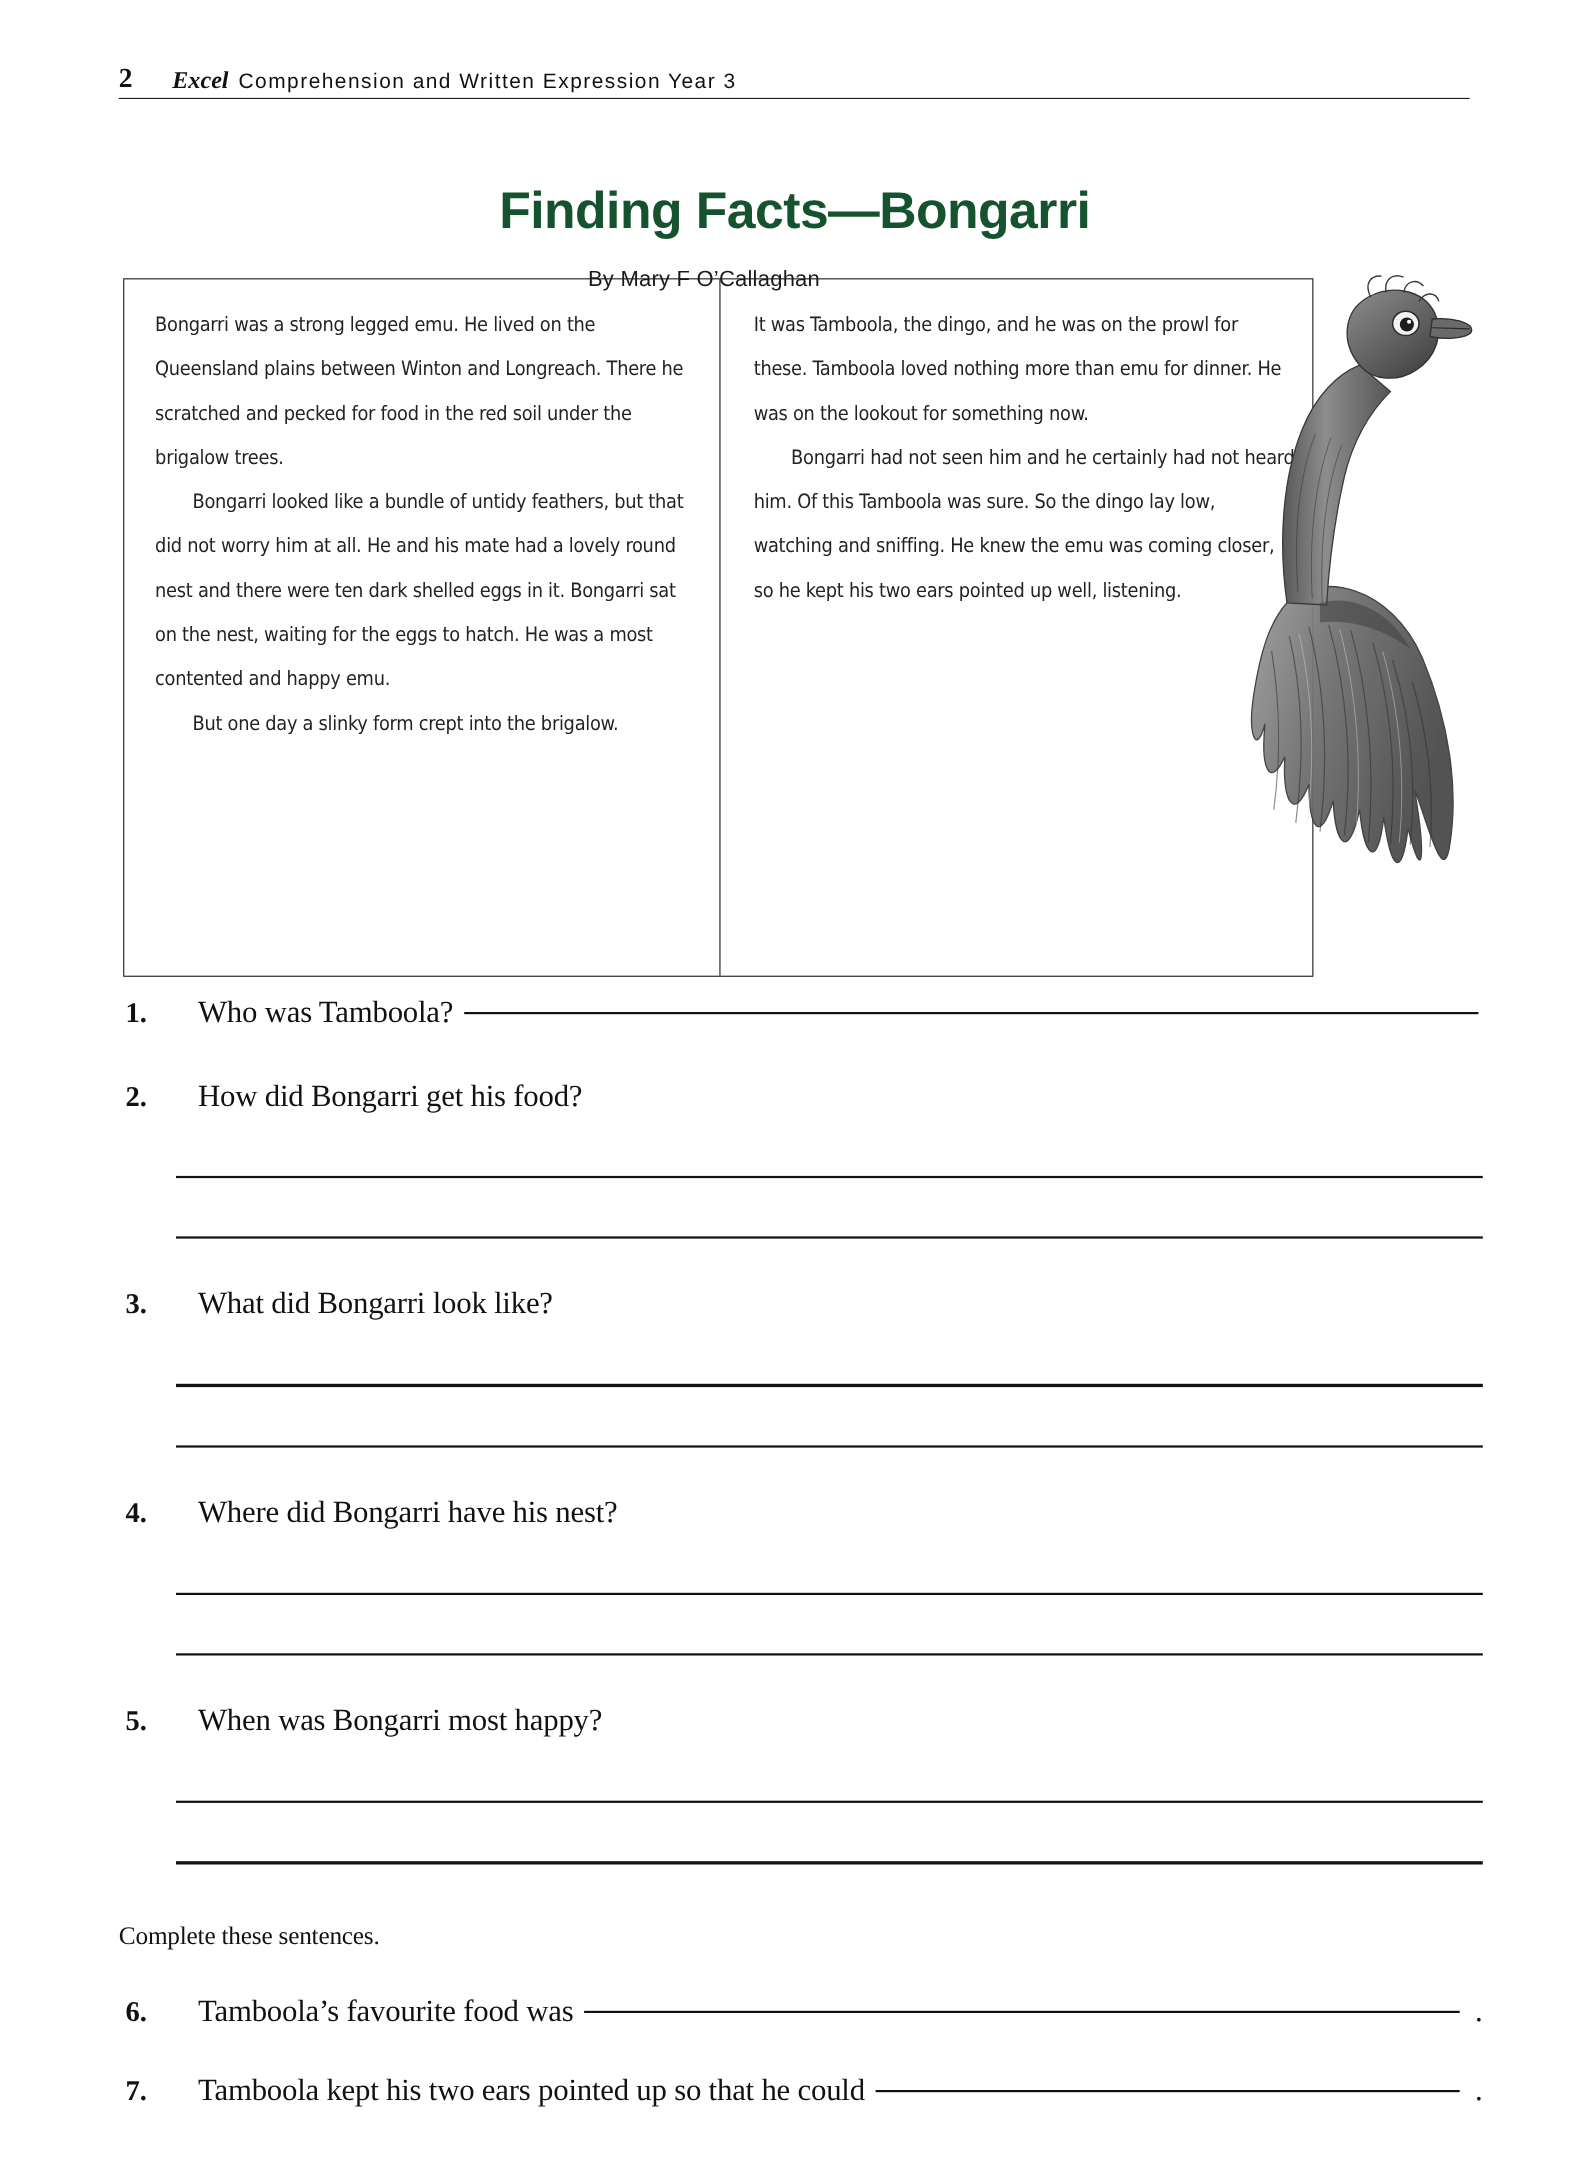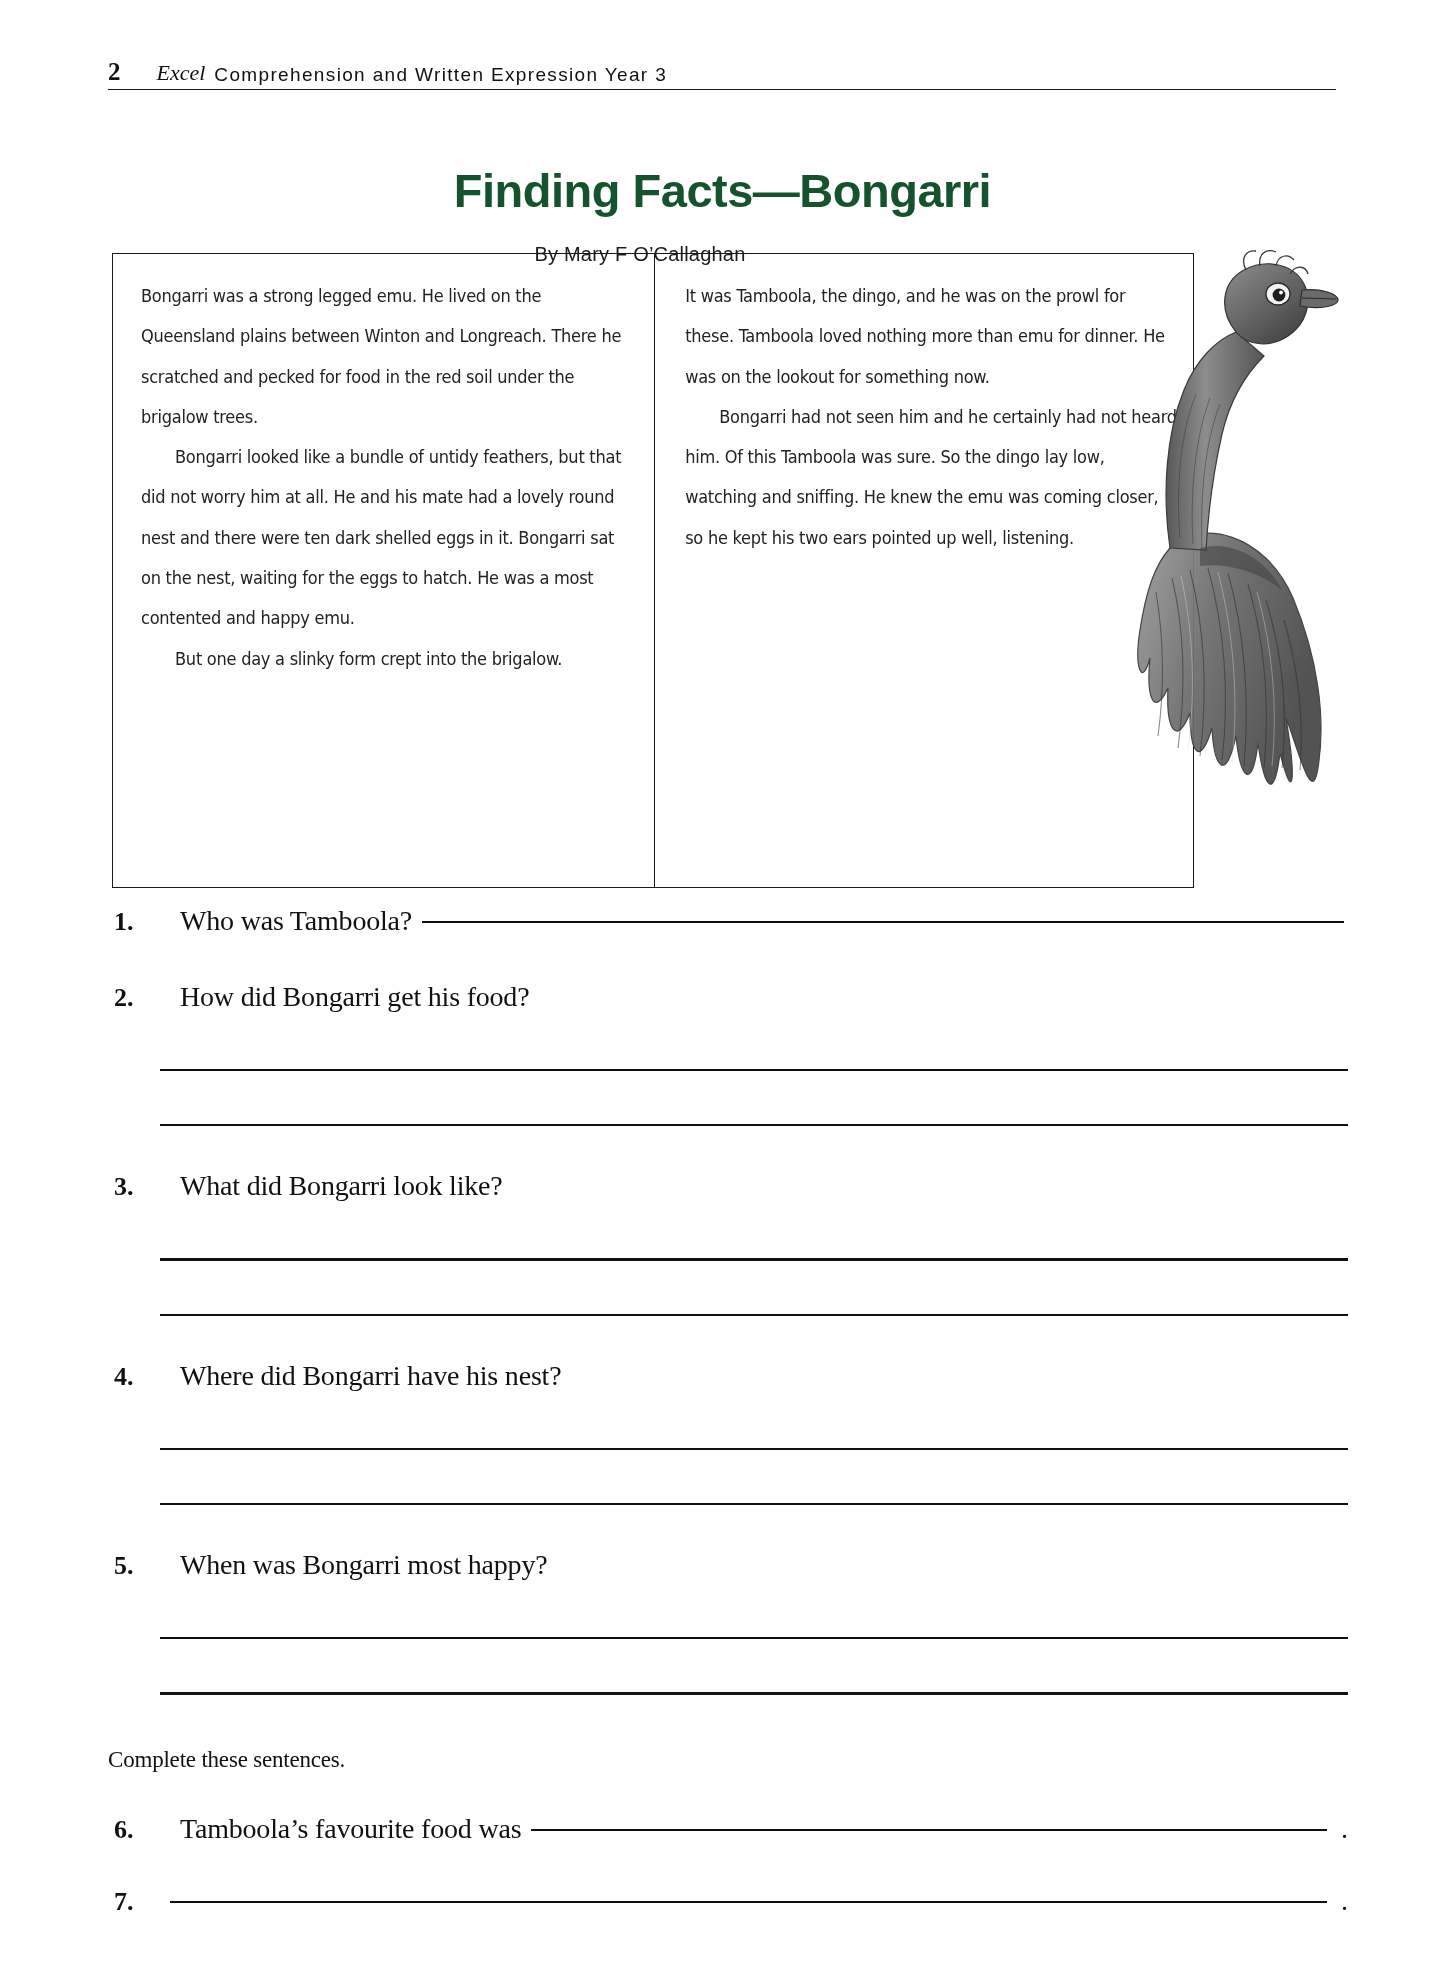--- a/index.html
+++ b/index.html
@@ -40,7 +40,7 @@
   }
   .head-excel {
     font-family: "Liberation Serif", serif;
-    font-weight: normal;
+    font-weight: bold;
     font-style: italic;
     font-size: 22px;
     line-height: 1;

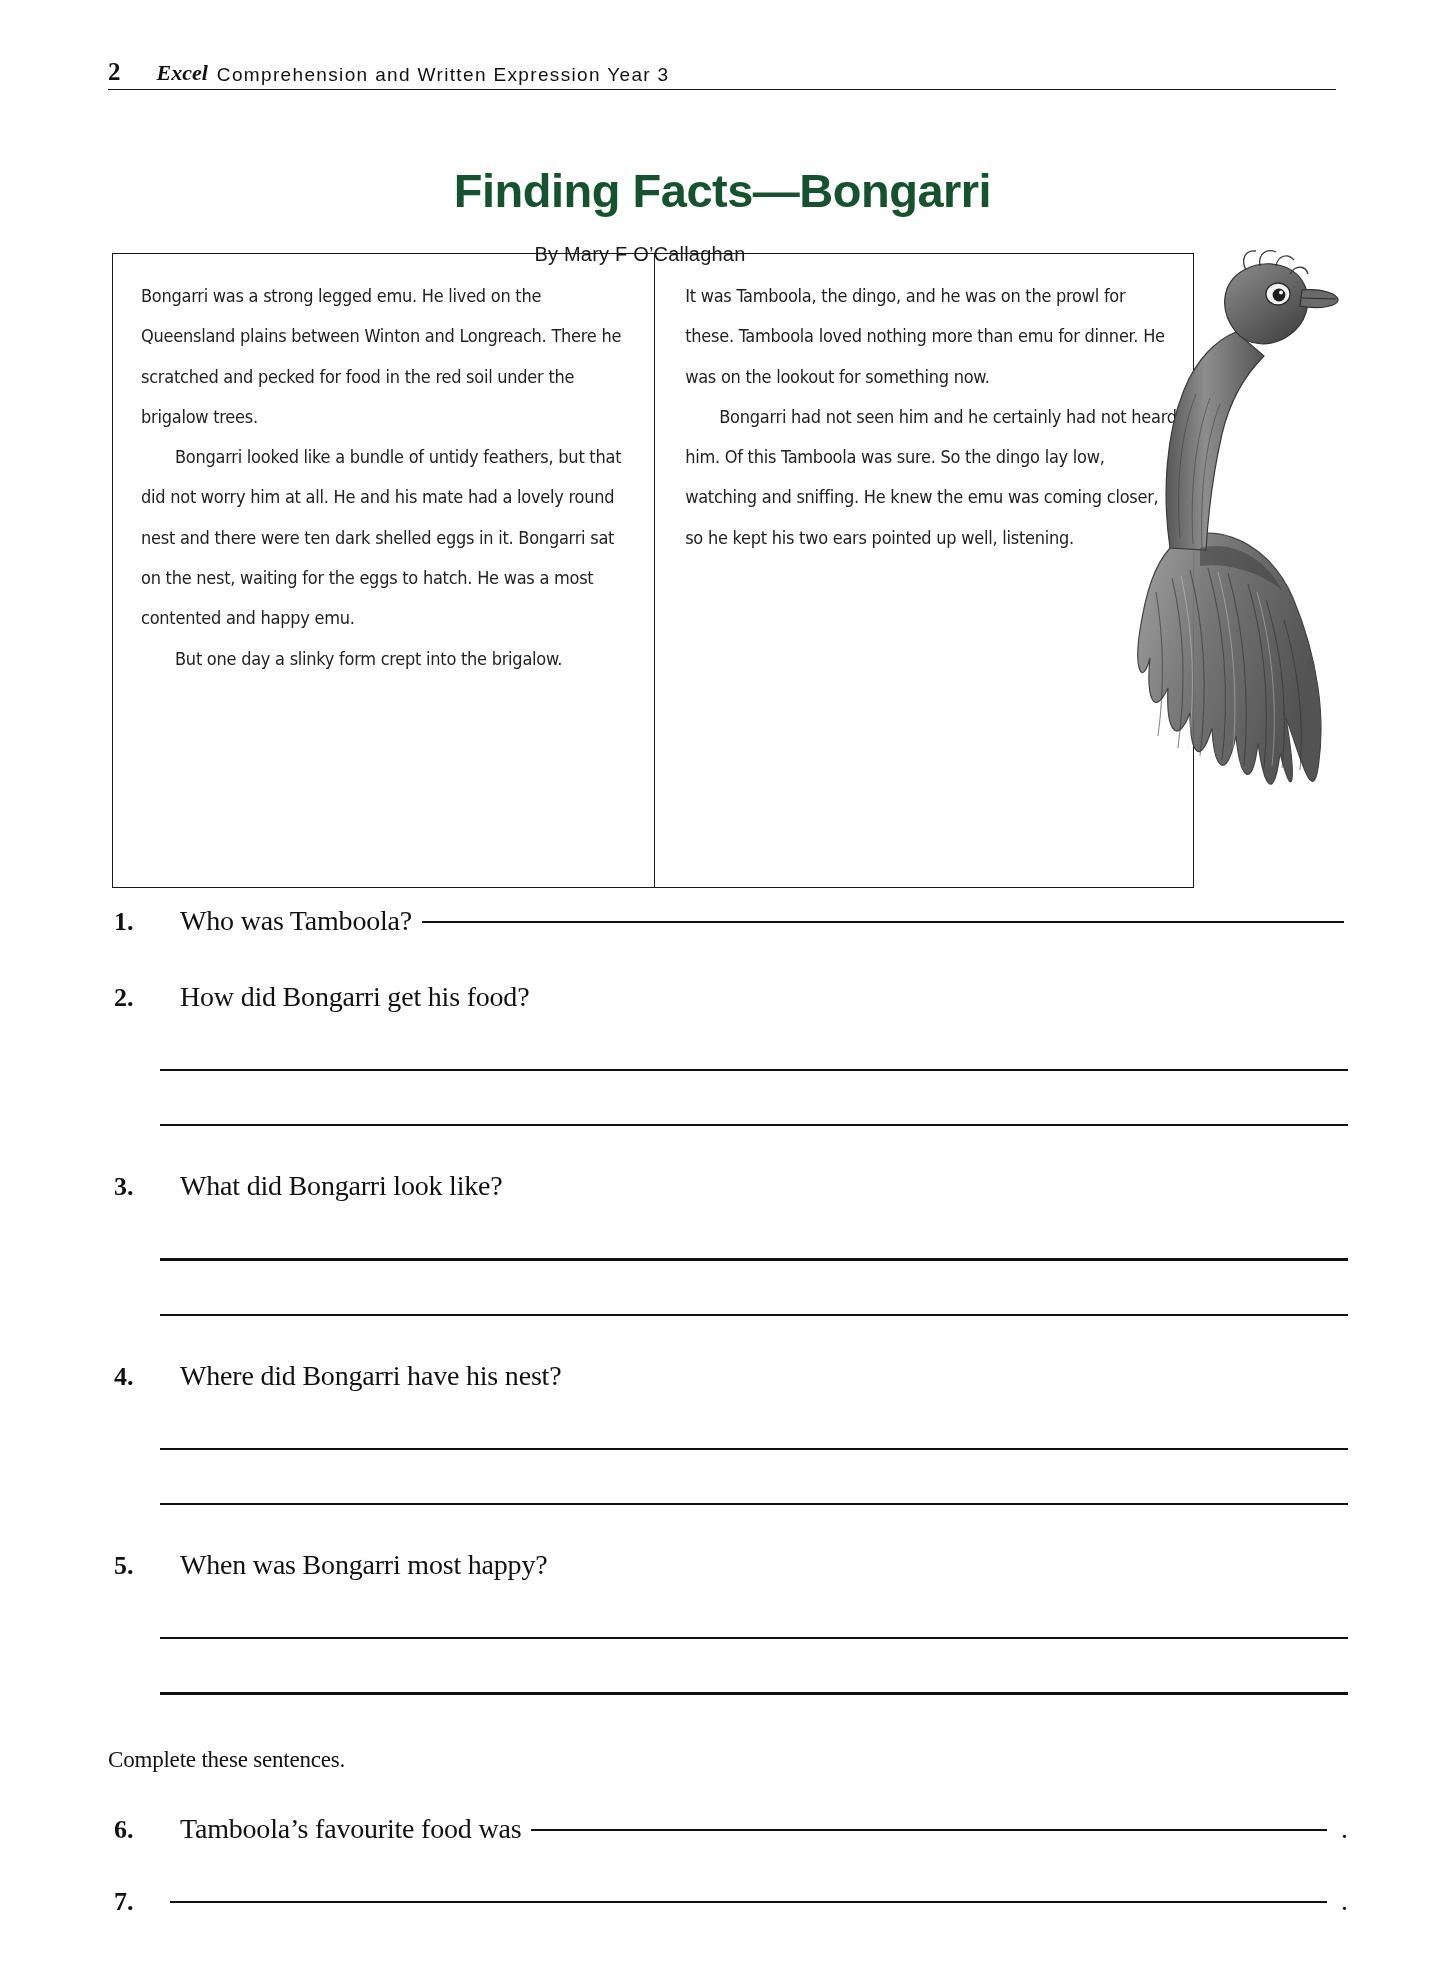--- a/index.html
+++ b/index.html
@@ -360,6 +360,7 @@
 
     <div class="q-row">
       <span class="q-num">7.</span>
+      <span class="q-text">Tamboola kept his two ears pointed up so that he could</span>
       <span class="inline-rule with-period"></span>
       <span class="trailing-period">.</span>
     </div>

